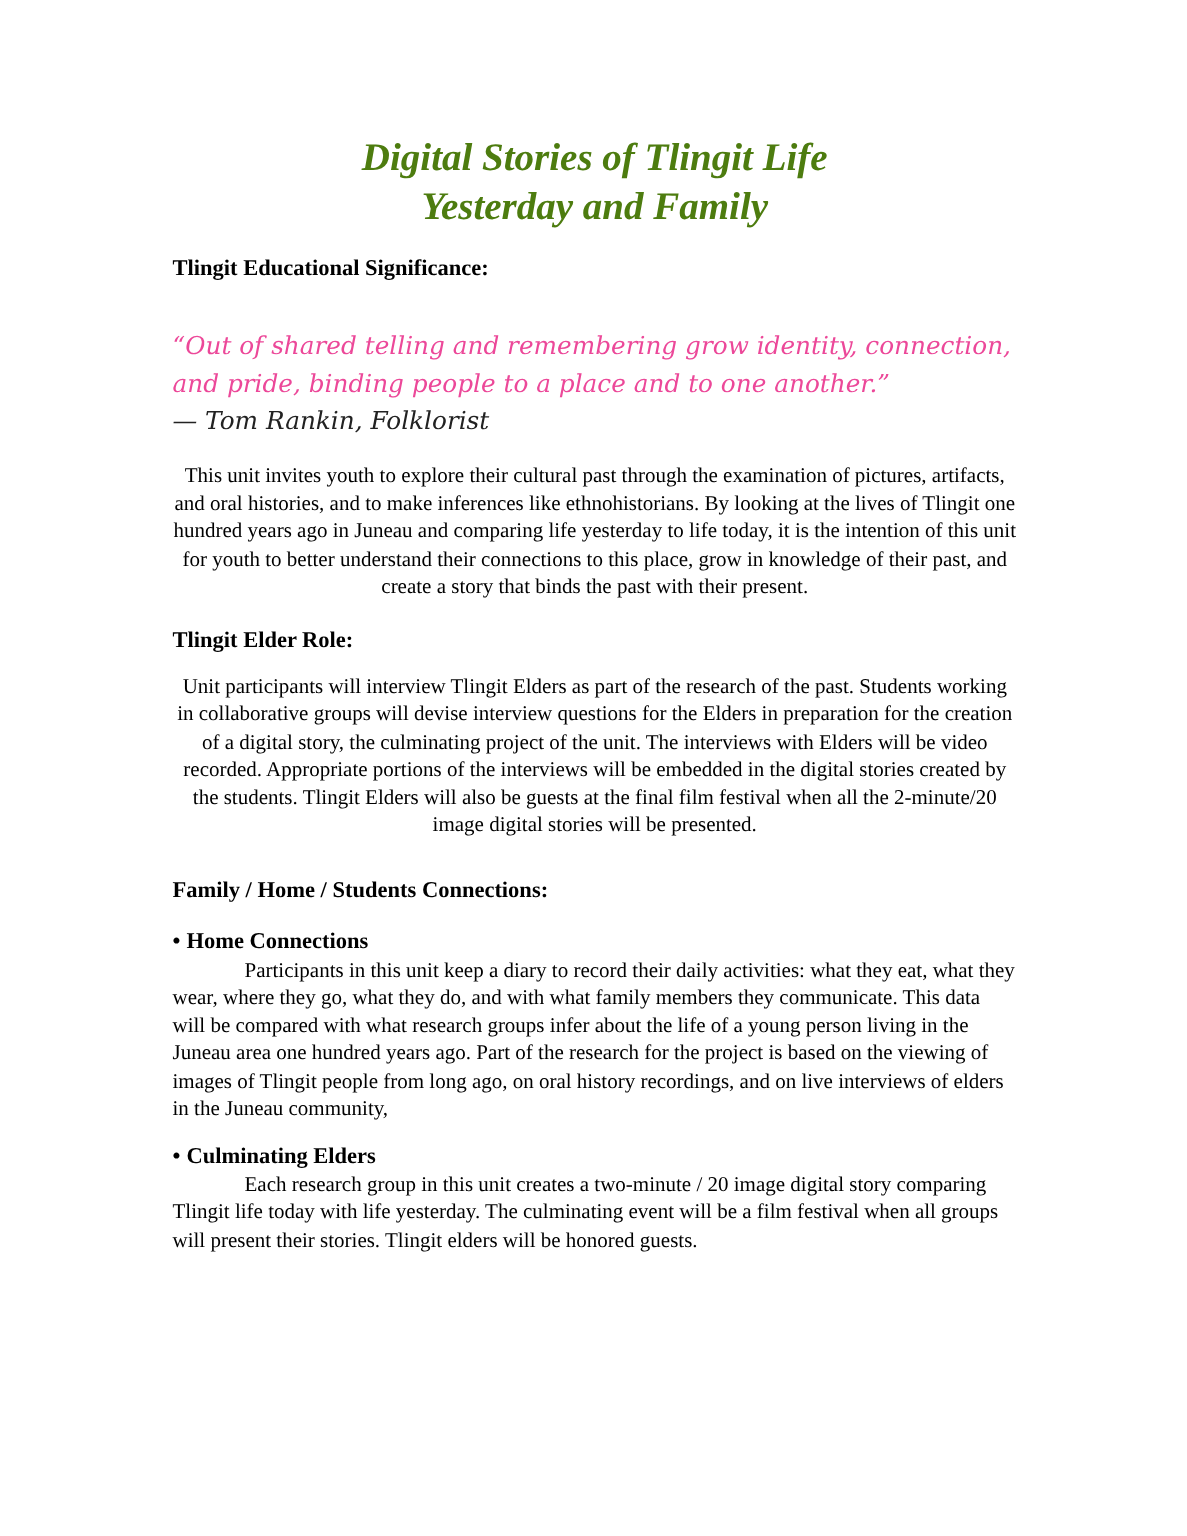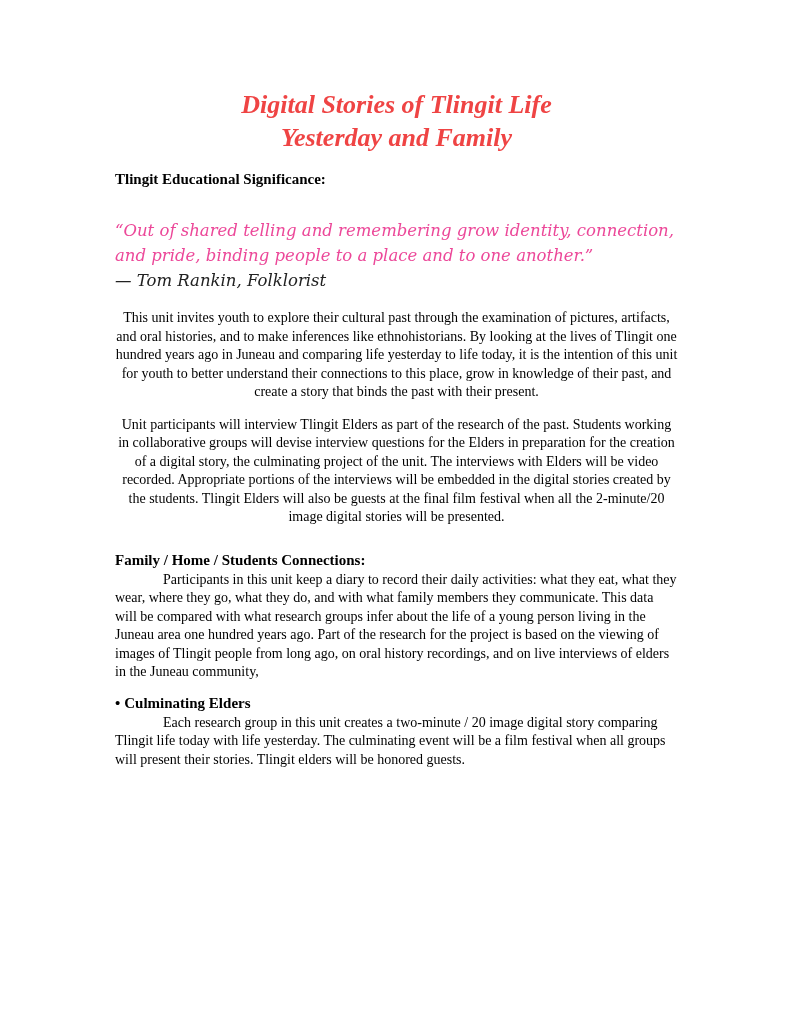--- a/index.html
+++ b/index.html
@@ -27,7 +27,7 @@
     font-style: italic;
     font-size: 26px;
     line-height: 33px;
-    color: #ef4444;
+    color: #4d7c0f;
   }
   .doc-title .title-line { display: block; }
   .section-heading {

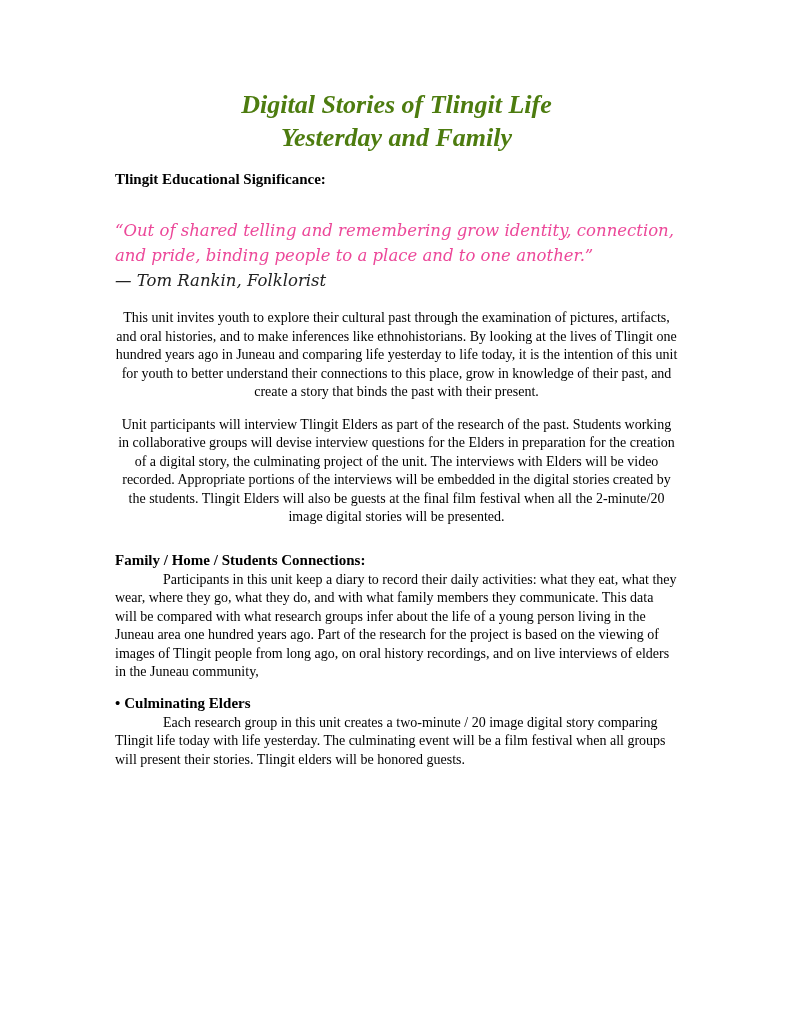--- a/index.html
+++ b/index.html
@@ -102,6 +102,7 @@
 
   <p class="body-para" style="margin-top: 16px;">This unit invites youth to explore their cultural past through the examination of pictures, artifacts, and oral histories, and to make inferences like ethnohistorians.  By looking at the lives of Tlingit one hundred years ago in Juneau and comparing life yesterday to life today, it is the intention of this unit for youth to better understand their connections to this place, grow in knowledge of their past, and create a story that binds the past with their present.</p>
 
+  <h2 class="section-heading" style="margin-top: 16px;">Tlingit Elder Role:</h2>
 
   <p class="body-para">Unit participants will interview Tlingit Elders as part of the research of the past.  Students working in collaborative groups will devise interview questions for the Elders in preparation for the creation of a digital story, the culminating project of the unit.  The interviews with Elders will be video recorded.  Appropriate portions of the interviews will be embedded in the digital stories created by the students.  Tlingit Elders will also be guests at the final film festival when all the 2-minute/20 image digital stories will be presented.</p>
 

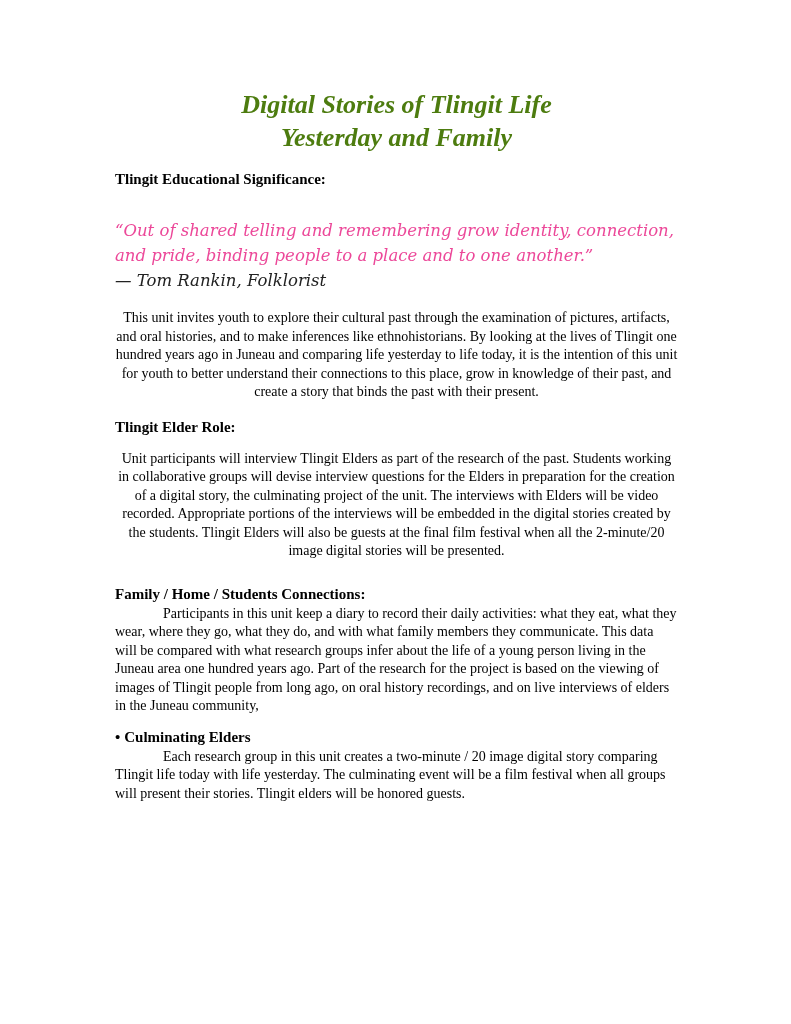--- a/index.html
+++ b/index.html
@@ -109,6 +109,9 @@
   <h2 class="section-heading heading-connections">Family / Home / Students Connections:</h2>
 
   <div>
+    <p class="bullet-heading bullet-heading-first">
+      <span class="bullet-glyph">•</span><span>Home Connections</span>
+    </p>
     <p class="bullet-body">Participants in this unit keep a diary to record their daily activities: what they eat, what they wear, where they go, what they do, and with what family members they communicate.  This data will be compared with what research groups infer about the life of a young person living in the Juneau area one hundred years ago. Part of the research for the project is based on the viewing of images of Tlingit people from long ago, on oral history recordings, and on live interviews of elders in the Juneau community,</p>
   </div>
 

